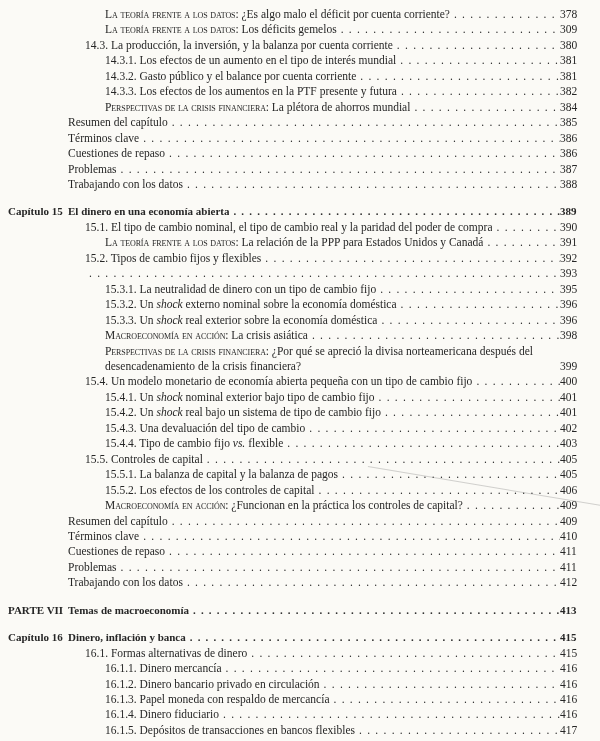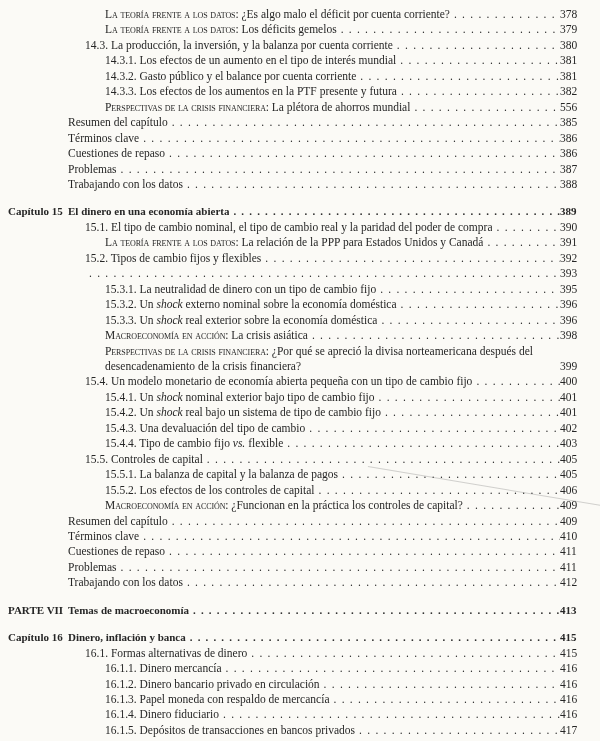--- a/index.html
+++ b/index.html
@@ -66,7 +66,7 @@
       <div class="row lv3">
         <span class="txt"><span class="sc">La teoría frente a los datos:</span><span> Los déficits gemelos</span></span>
         <span class="dots">. . . . . . . . . . . . . . . . . . . . . . . . . . . . . . . . . . . . . . . . . . . . . . . . . . . . . . . . . . . . . . . . . . . . . . . . . . . . . . . . . . . . . . . . . . . . . . . . . . . . . . . . . . . . . . . . . . . . . . . . . . . . . . . . . . . . . . . . . . . . . . . . . . . . . . . . . . . . . . . . </span>
-        <span class="pg">379</span>
+        <span class="pg">309</span>
       </div>
       <div class="row lv2">
         <span class="txt"><span>14.3. La producción, la inversión, y la balanza por cuenta corriente</span></span>

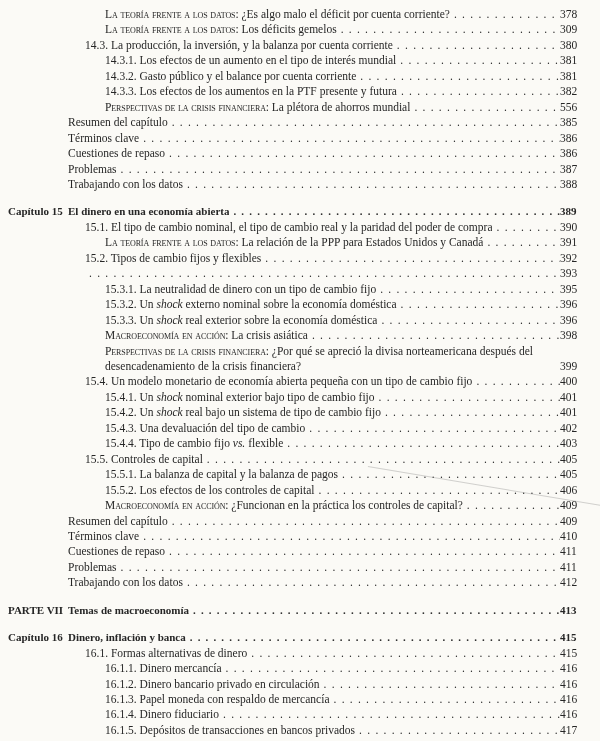--- a/index.html
+++ b/index.html
@@ -91,7 +91,7 @@
       <div class="row lv3">
         <span class="txt"><span class="sc">Perspectivas de la crisis financiera:</span><span> La plétora de ahorros mundial</span></span>
         <span class="dots">. . . . . . . . . . . . . . . . . . . . . . . . . . . . . . . . . . . . . . . . . . . . . . . . . . . . . . . . . . . . . . . . . . . . . . . . . . . . . . . . . . . . . . . . . . . . . . . . . . . . . . . . . . . . . . . . . . . . . . . . . . . . . . . . . . . . . . . . . . . . . . . . . . . . . . . . . . . . . . . . </span>
-        <span class="pg">556</span>
+        <span class="pg">384</span>
       </div>
       <div class="row lv1">
         <span class="txt"><span>Resumen del capítulo</span></span>

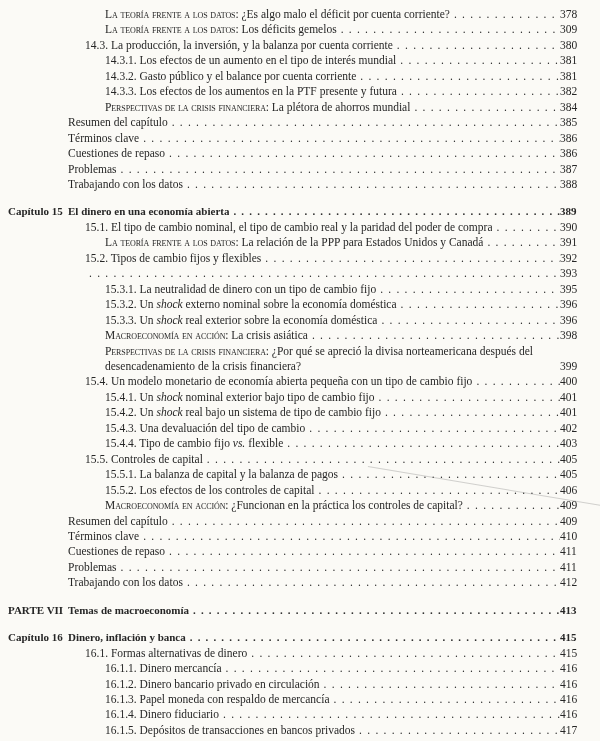--- a/index.html
+++ b/index.html
@@ -281,7 +281,7 @@
         <span class="pg">416</span>
       </div>
       <div class="row lv3">
-        <span class="txt"><span>16.1.5. Depósitos de transacciones en bancos privados</span></span>
+        <span class="txt"><span>16.1.5. Depósitos de transacciones en bancos flexibles</span></span>
         <span class="dots">. . . . . . . . . . . . . . . . . . . . . . . . . . . . . . . . . . . . . . . . . . . . . . . . . . . . . . . . . . . . . . . . . . . . . . . . . . . . . . . . . . . . . . . . . . . . . . . . . . . . . . . . . . . . . . . . . . . . . . . . . . . . . . . . . . . . . . . . . . . . . . . . . . . . . . . . . . . . . . . . </span>
         <span class="pg">417</span>
       </div>

